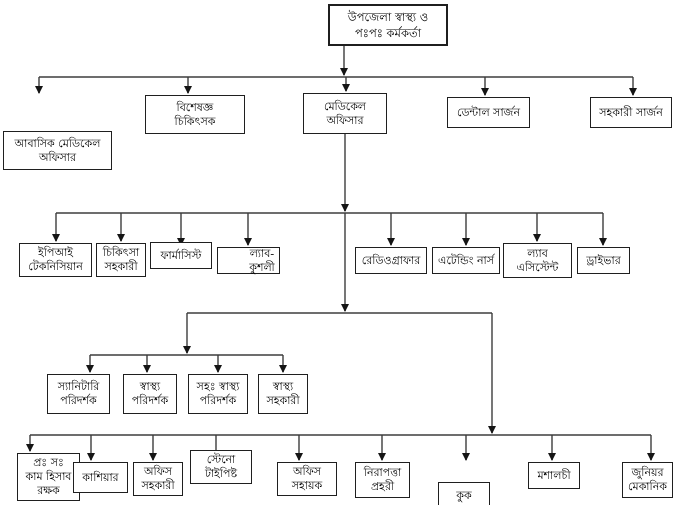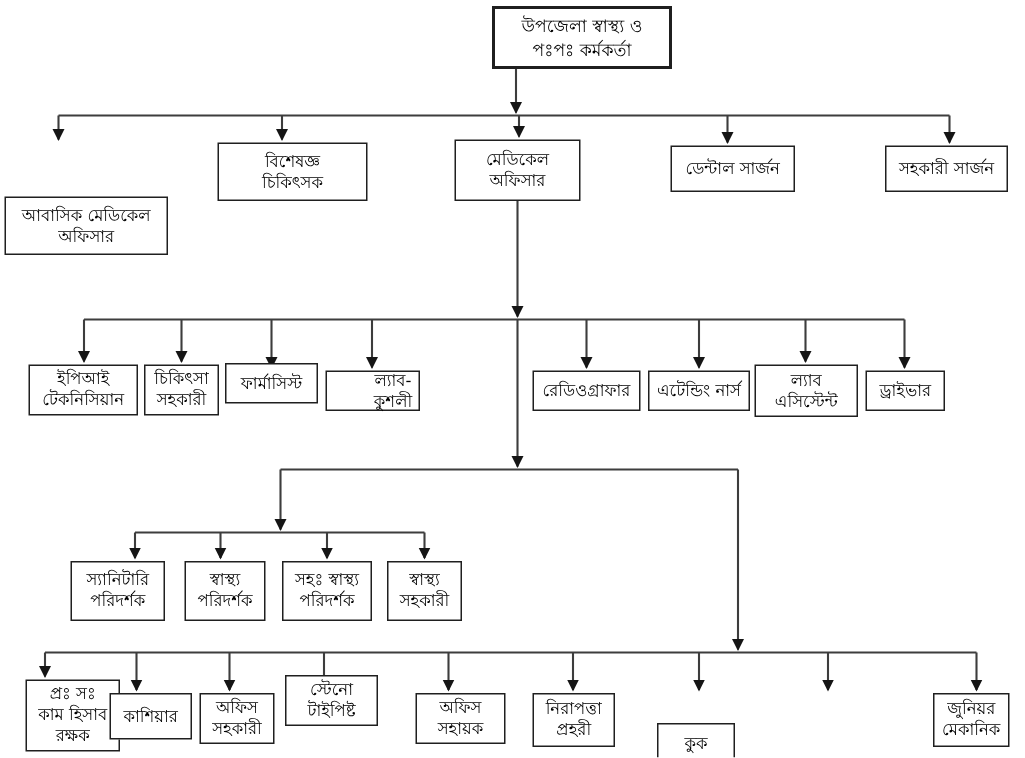--- a/index.html
+++ b/index.html
@@ -141,6 +141,7 @@
   <div class="node" style="left:355px; top:462px; width:55px; height:36px;">নিরাপত্তা
 প্রহরী</div>
   <div class="node" style="left:438px; top:482px; width:52px; height:27px;">কুক</div>
+  <div class="node" style="left:528px; top:462px; width:52px; height:27px;">মশালচী</div>
   <div class="node" style="left:622px; top:462px; width:51px; height:36px;">জুনিয়র
 মেকানিক</div>
 

